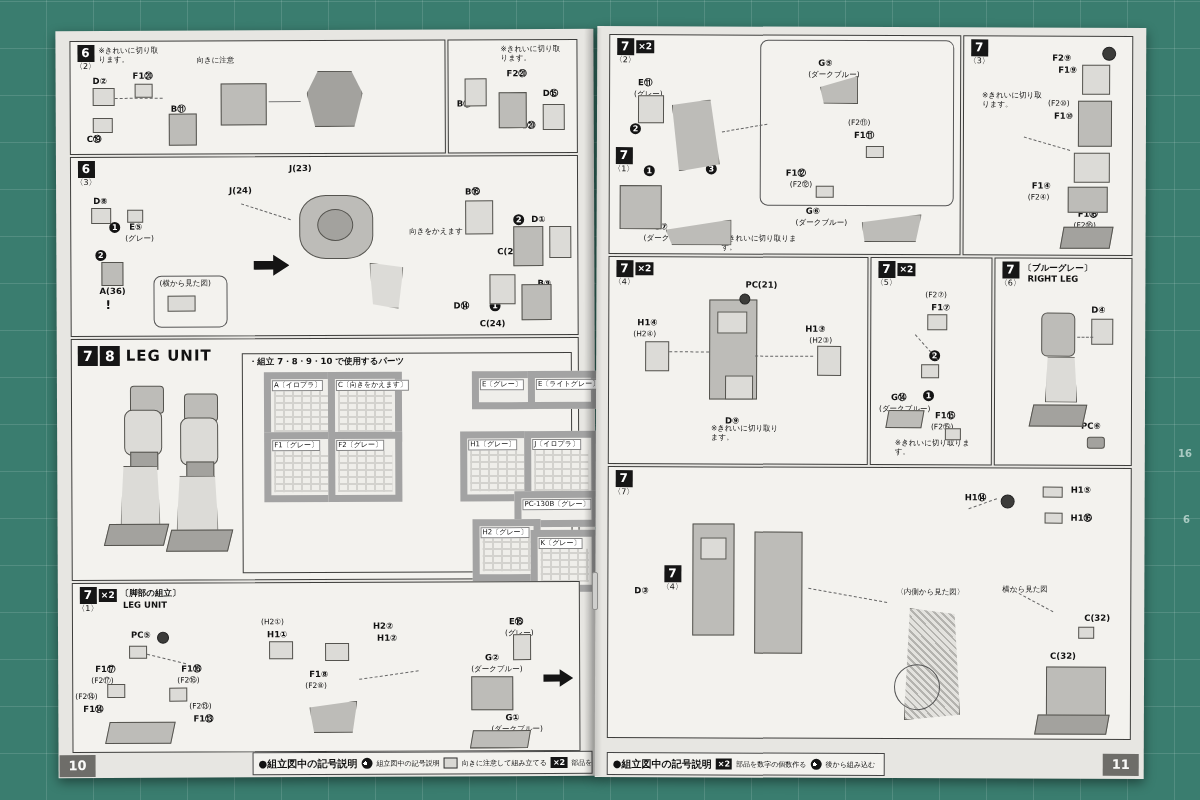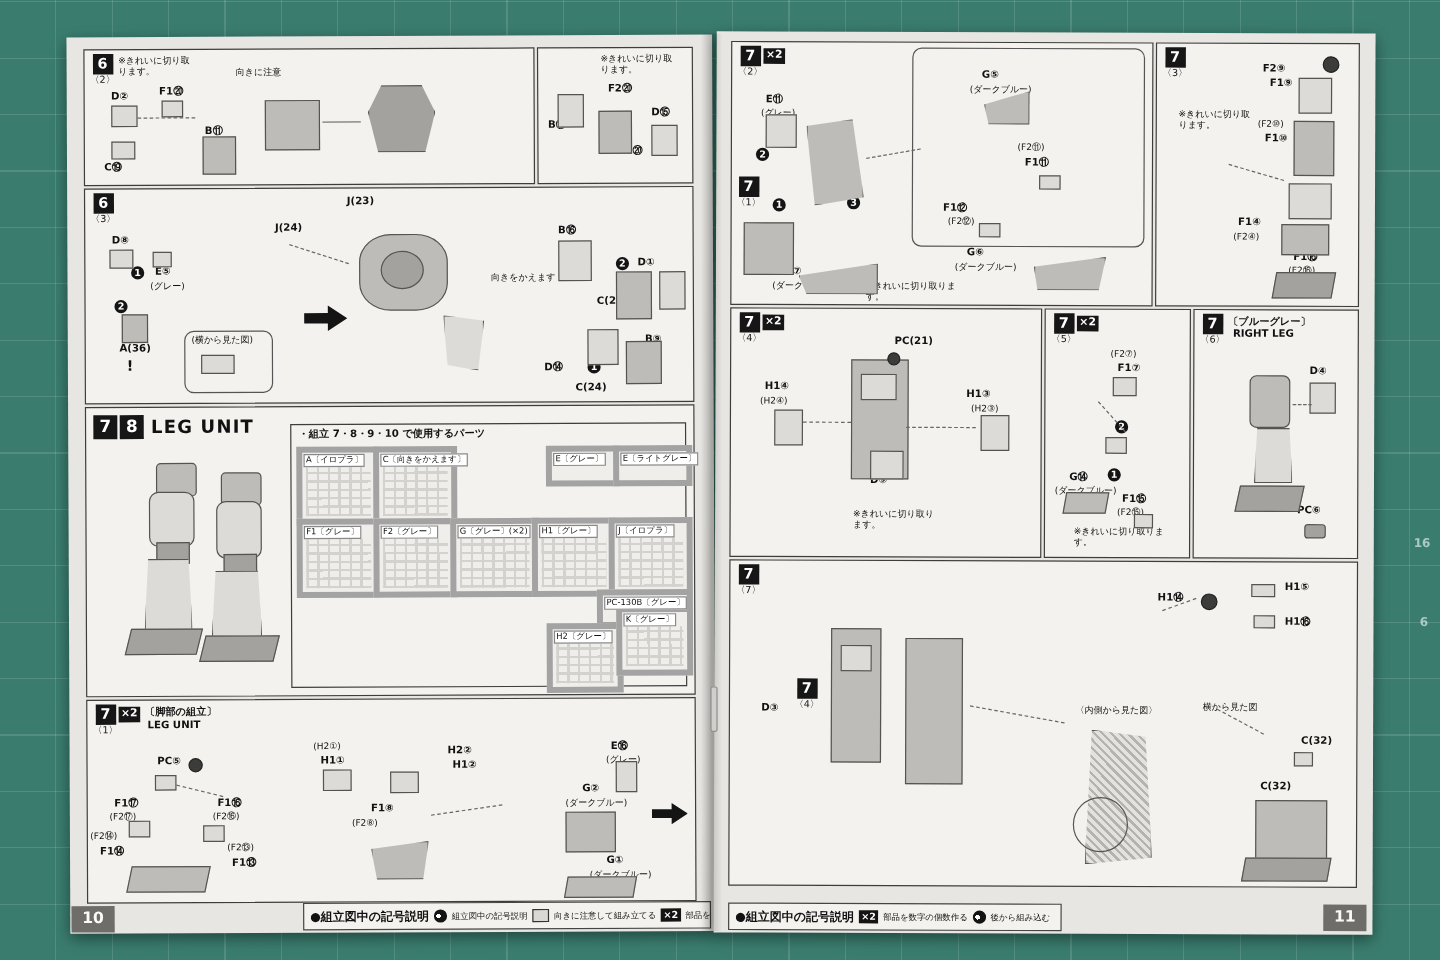--- a/index.html
+++ b/index.html
@@ -40,7 +40,7 @@
   .roundbox{position:absolute;border:1px solid #555;border-radius:8px;}
   .hatch{background:repeating-linear-gradient(45deg,#b4b3af 0 2px,#e3e2de 2px 5px);border:1px solid #55544f;position:absolute;}
   .partsbox{position:absolute;border:1px solid #3d3d3b;background:#f3f2ee;}
-  .runner{position:absolute;border:5px solid #a3a3a3;background:#efeeea;}
+  .runner{position:absolute;border:7px solid #a3a3a3;background:#efeeea;margin-left:17px;}
   .runner.sk::after{content:"";position:absolute;left:3px;right:3px;top:12px;bottom:3px;
     background:repeating-linear-gradient(0deg,#d3d2ce 0 2px,transparent 2px 7px),
                repeating-linear-gradient(90deg,#d3d2ce 0 2px,transparent 2px 9px);}

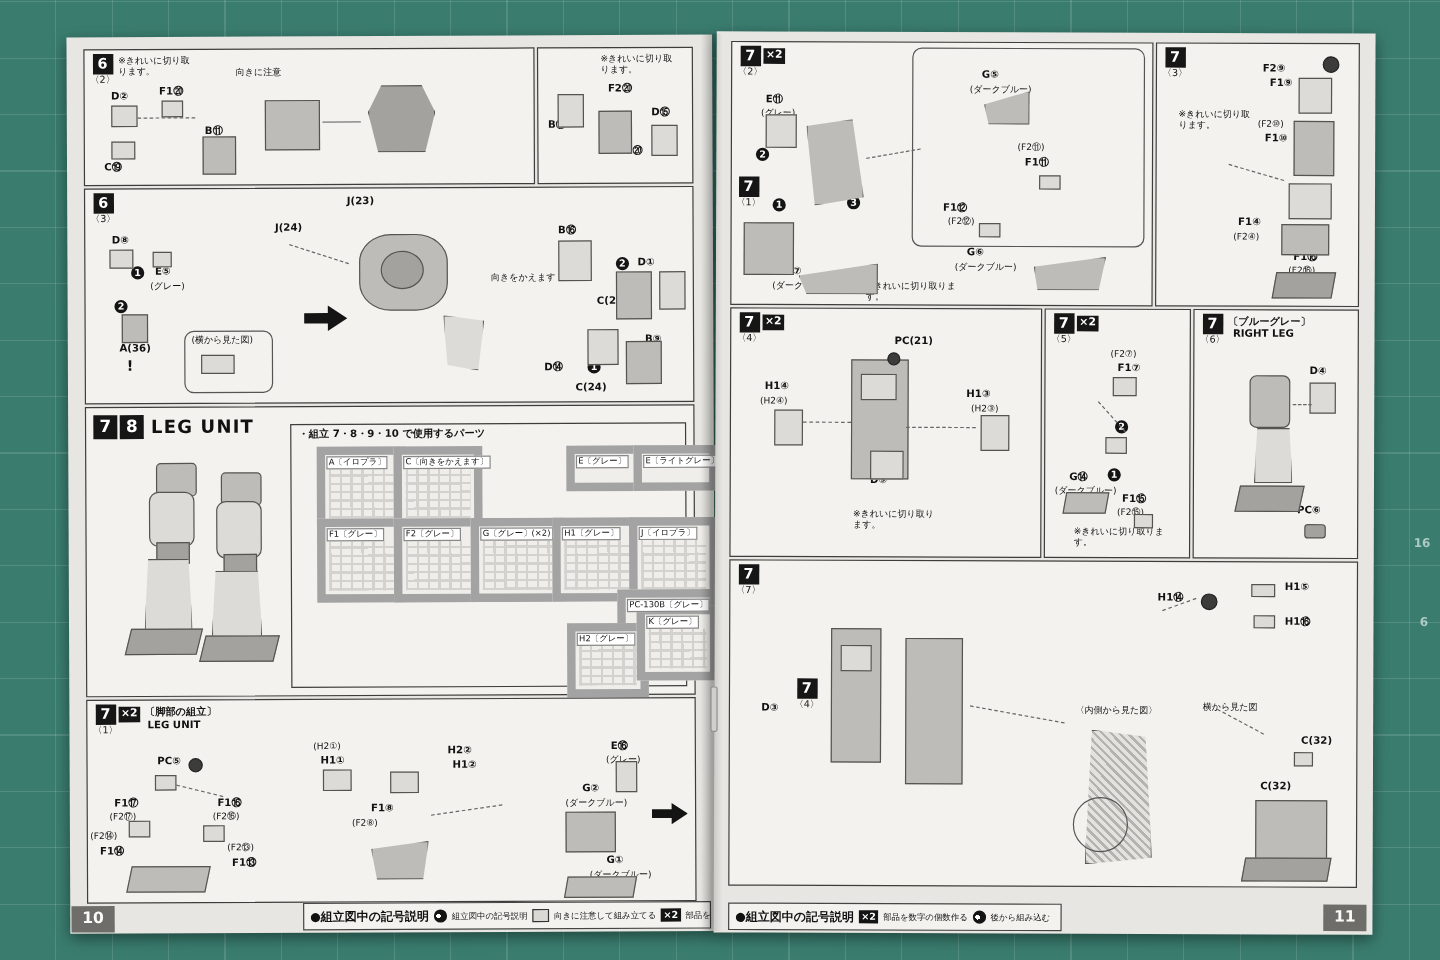--- a/index.html
+++ b/index.html
@@ -330,7 +330,7 @@
       <span class="lbl small" style="left:24px;top:72px">(H2④)</span>
       <span class="lbl" style="left:196px;top:66px">H1③</span>
       <span class="lbl small" style="left:200px;top:78px">(H2③)</span>
-      <span class="lbl" style="left:116px;top:138px">D⑨</span>
+      <span class="lbl" style="left:116px;top:158px">D⑨</span>
       <div class="note" style="left:102px;top:166px;width:70px">※きれいに切り取ります。</div>
       <div class="part pdark" style="left:100px;top:42px;width:46px;height:98px"></div>
       <div class="part" style="left:108px;top:54px;width:28px;height:20px"></div>

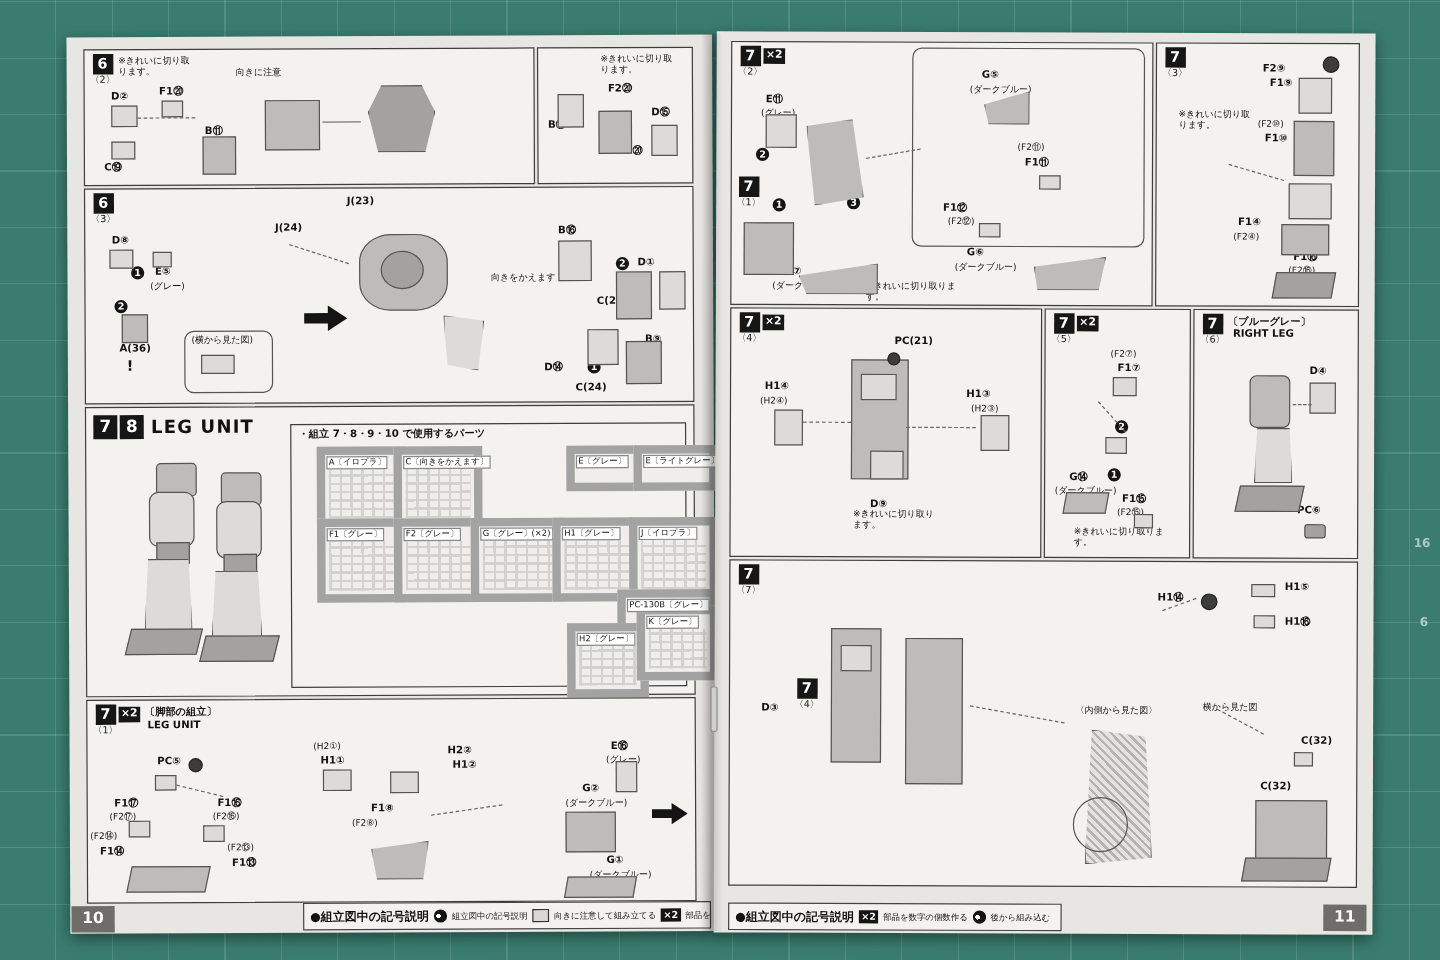--- a/index.html
+++ b/index.html
@@ -177,9 +177,6 @@
         <div class="runner sk" style="left:68px;top:78px;width:60px;height:56px">
             <span class="rl">F2〔グレー〕</span>
           </div>
-        <div class="runner sk" style="left:132px;top:78px;width:64px;height:56px">
-            <span class="rl">G〔グレー〕(×2)</span>
-          </div>
         <div class="runner sk" style="left:200px;top:78px;width:60px;height:56px">
             <span class="rl">H1〔グレー〕</span>
           </div>

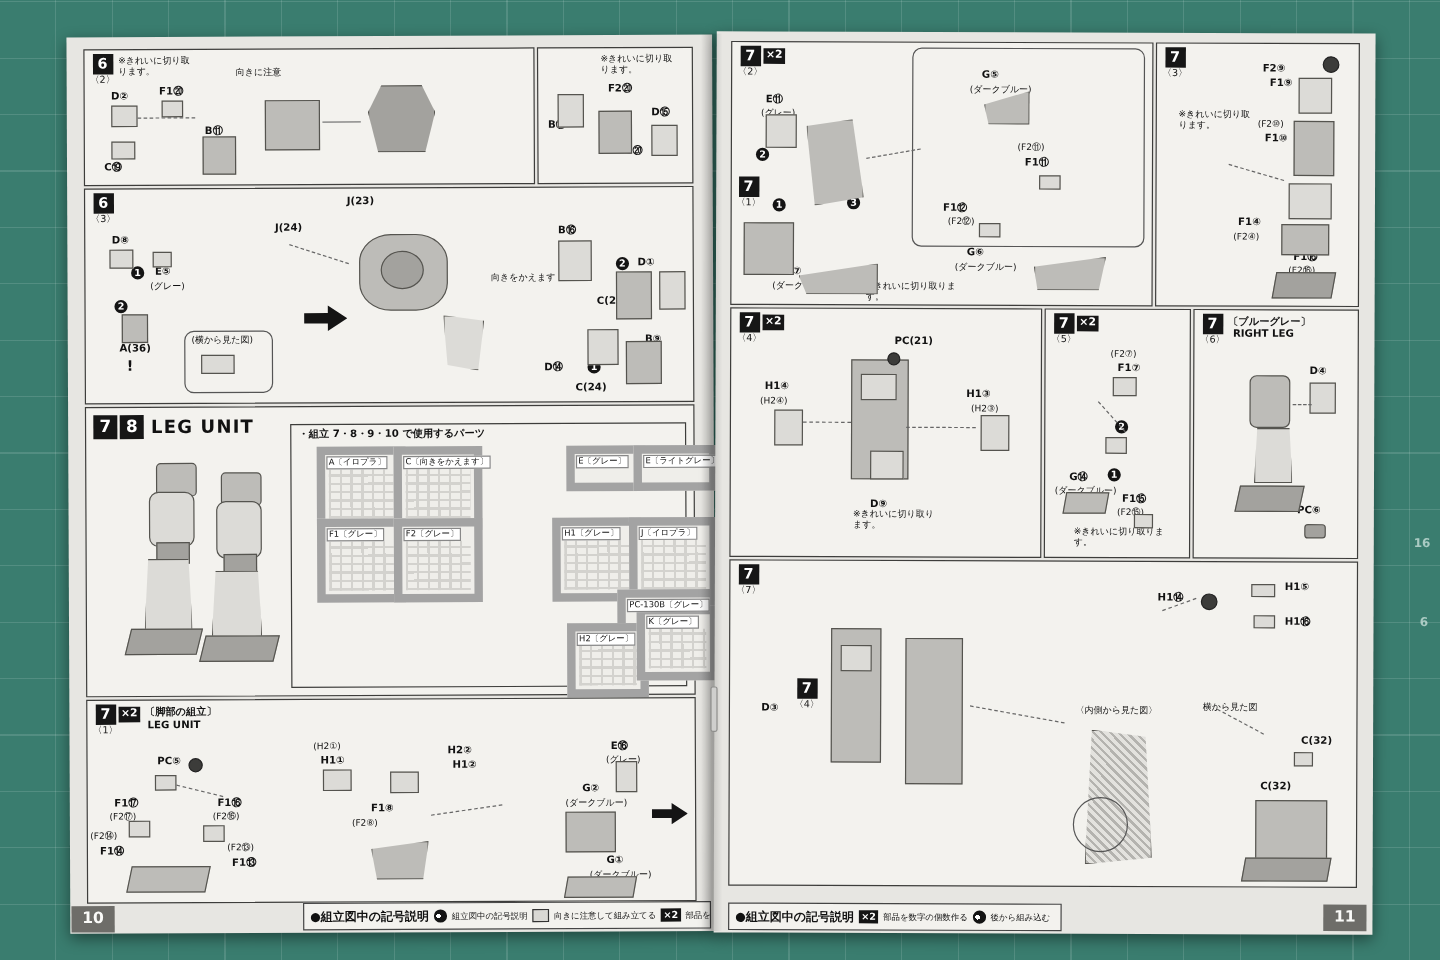--- a/index.html
+++ b/index.html
@@ -189,7 +189,7 @@
         <div class="runner sk" style="left:212px;top:166px;width:54px;height:48px">
             <span class="rl">H2〔グレー〕</span>
           </div>
-        <div class="runner sk" style="left:270px;top:152px;width:54px;height:48px">
+        <div class="runner sk" style="left:270px;top:177px;width:54px;height:48px">
             <span class="rl">K〔グレー〕</span>
           </div>
       </div>

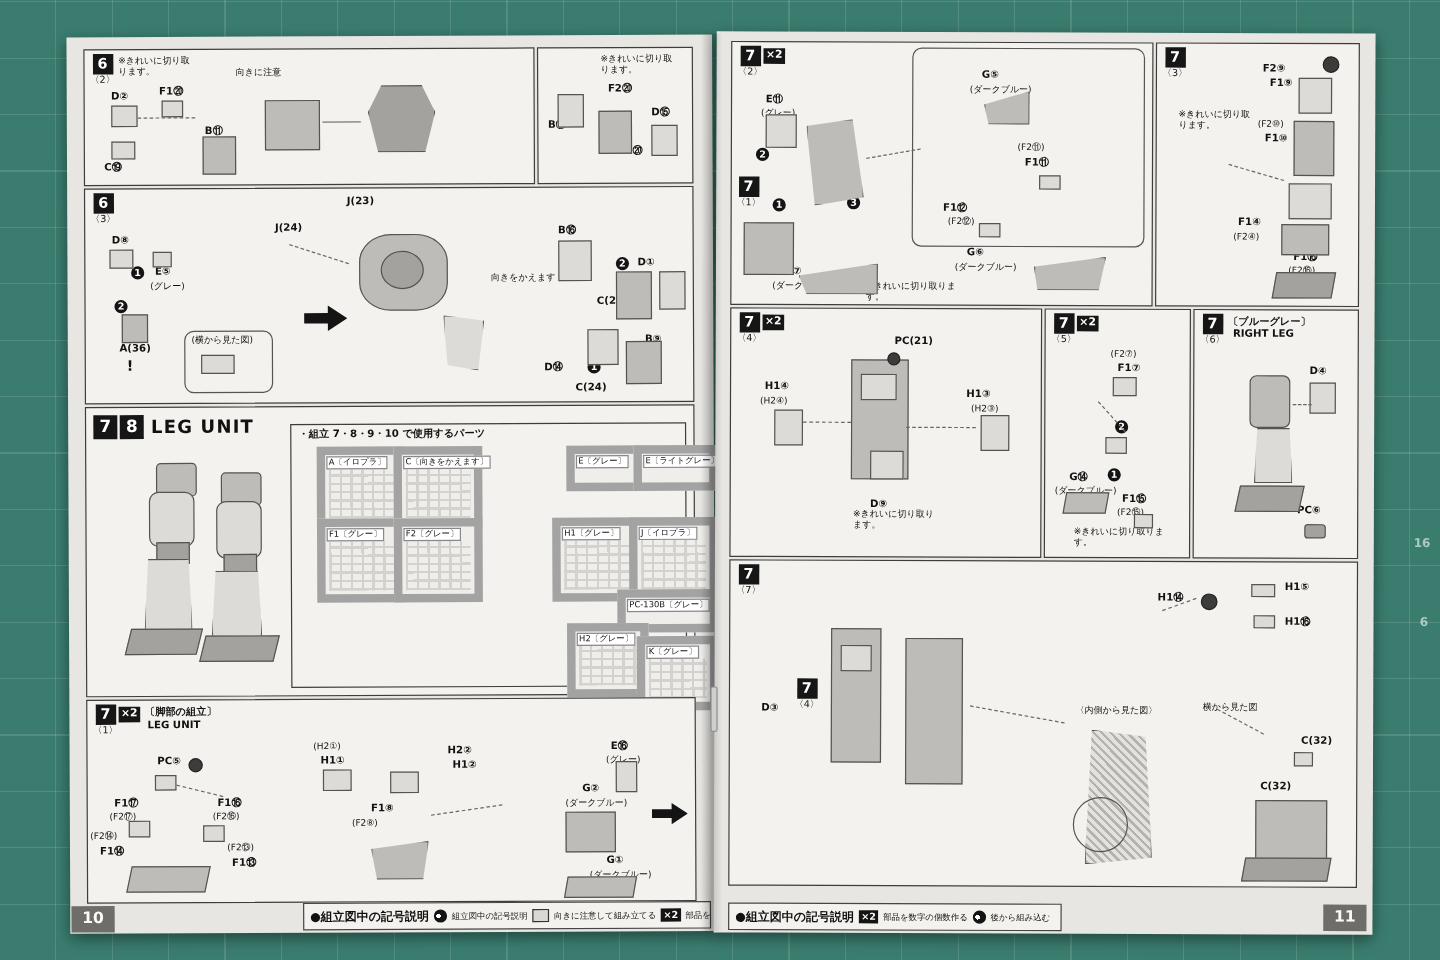--- a/index.html
+++ b/index.html
@@ -217,7 +217,7 @@
       <span class="lbl" style="left:300px;top:38px">H2②</span>
       <span class="lbl" style="left:304px;top:50px">H1②</span>
       <span class="lbl" style="left:236px;top:86px">F1⑧</span>
-      <span class="lbl small" style="left:220px;top:98px">(F2⑧)</span>
+      <span class="lbl small" style="left:232px;top:98px">(F2⑧)</span>
       <span class="lbl" style="left:436px;top:34px">E⑯</span>
       <span class="lbl small" style="left:432px;top:46px">(グレー)</span>
       <span class="lbl" style="left:412px;top:70px">G②</span>

